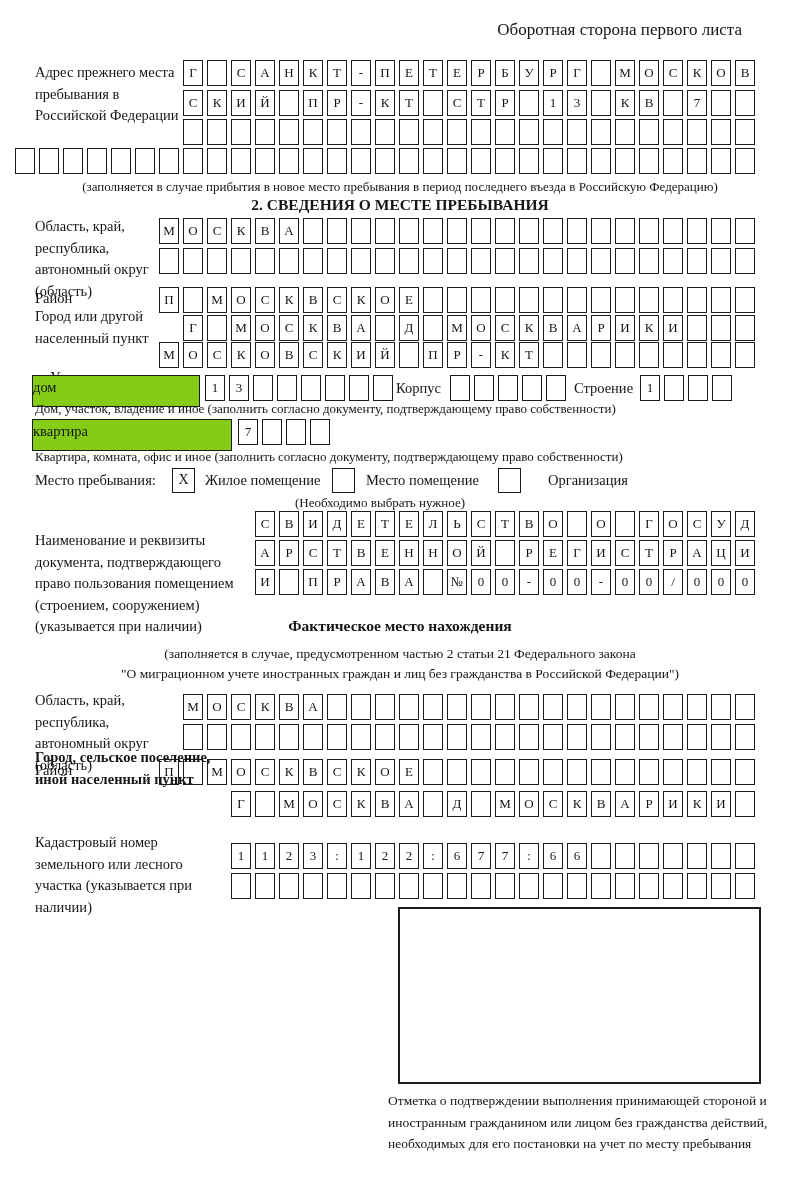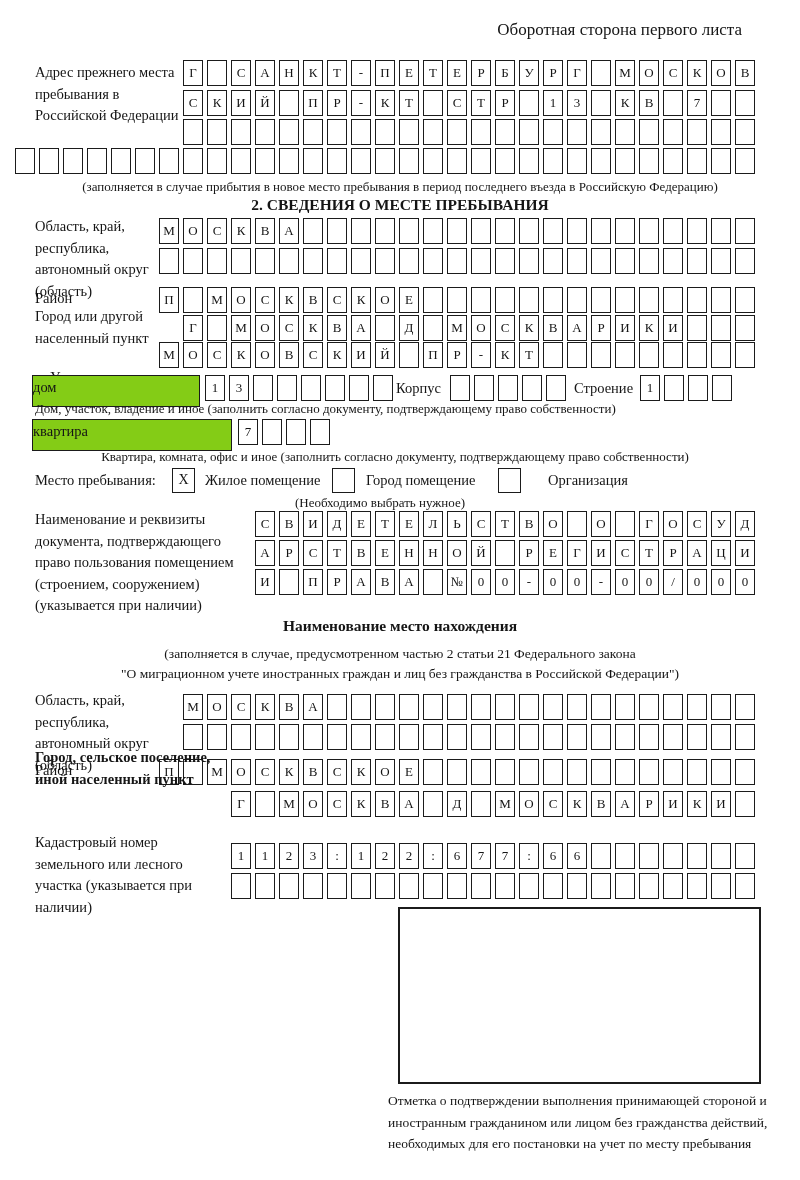--- a/index.html
+++ b/index.html
@@ -333,7 +333,7 @@
       <span class="cell"></span>
       <span class="cell"></span>
     </div>
-  <div class="cap" style="top:448px;left:35px;width:720px;text-align:center;">Квартира, комната, офис и иное (заполнить согласно документу, подтверждающему право собственности)</div>
+  <div class="cap" style="top:448px;left:35px;width:720px;">Квартира, комната, офис и иное (заполнить согласно документу, подтверждающему право собственности)</div>
 
   <div class="lbl" style="top:470px;left:35px;">Место пребывания:</div>
   <div class="chk" style="top:468px;left:172px;">X</div>

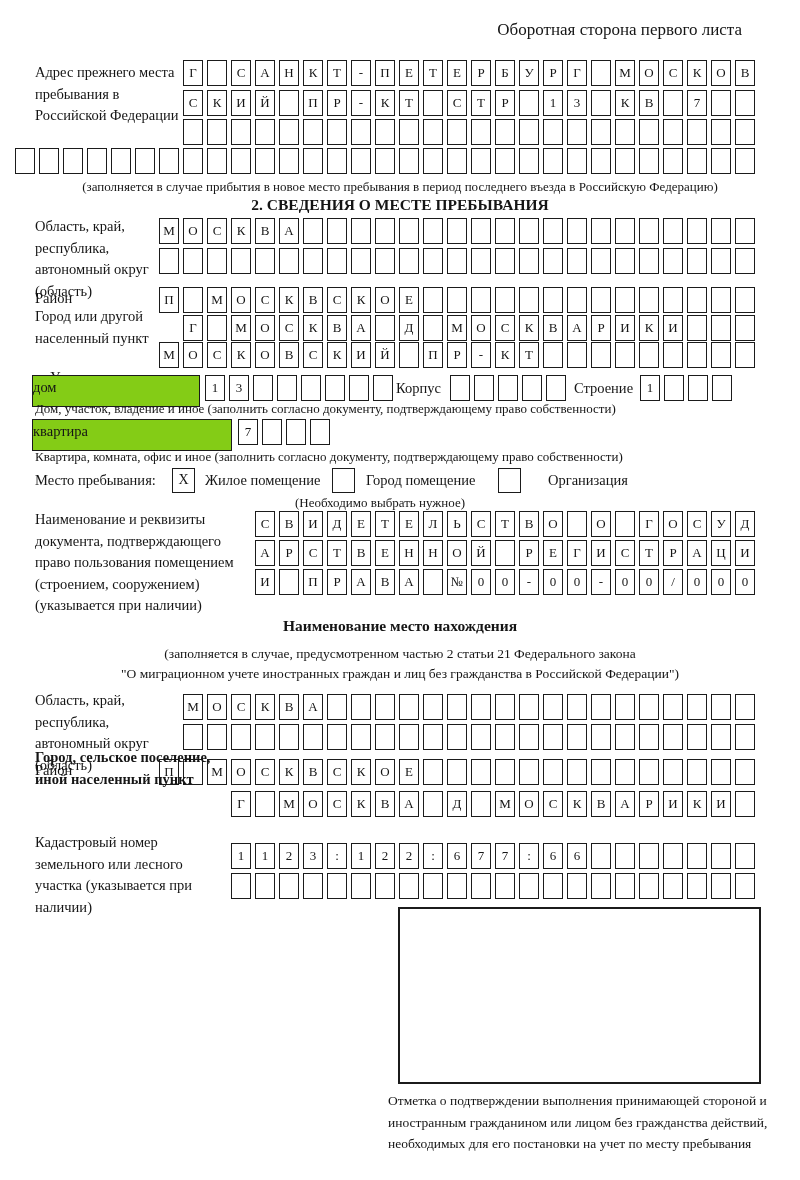--- a/index.html
+++ b/index.html
@@ -339,7 +339,7 @@
   <div class="chk" style="top:468px;left:172px;">X</div>
   <div class="lbl" style="top:470px;left:205px;">Жилое помещение</div>
   <div class="chk" style="top:468px;left:332px;"></div>
-  <div class="lbl" style="top:470px;left:366px;">Город помещение</div>
+  <div class="lbl" style="top:470px;left:366px;">Место помещение</div>
   <div class="chk" style="top:468px;left:498px;"></div>
   <div class="lbl" style="top:470px;left:548px;">Организация</div>
   <div class="cap" style="top:494px;left:180px;width:400px;text-align:center;">(Необходимо выбрать нужное)</div>

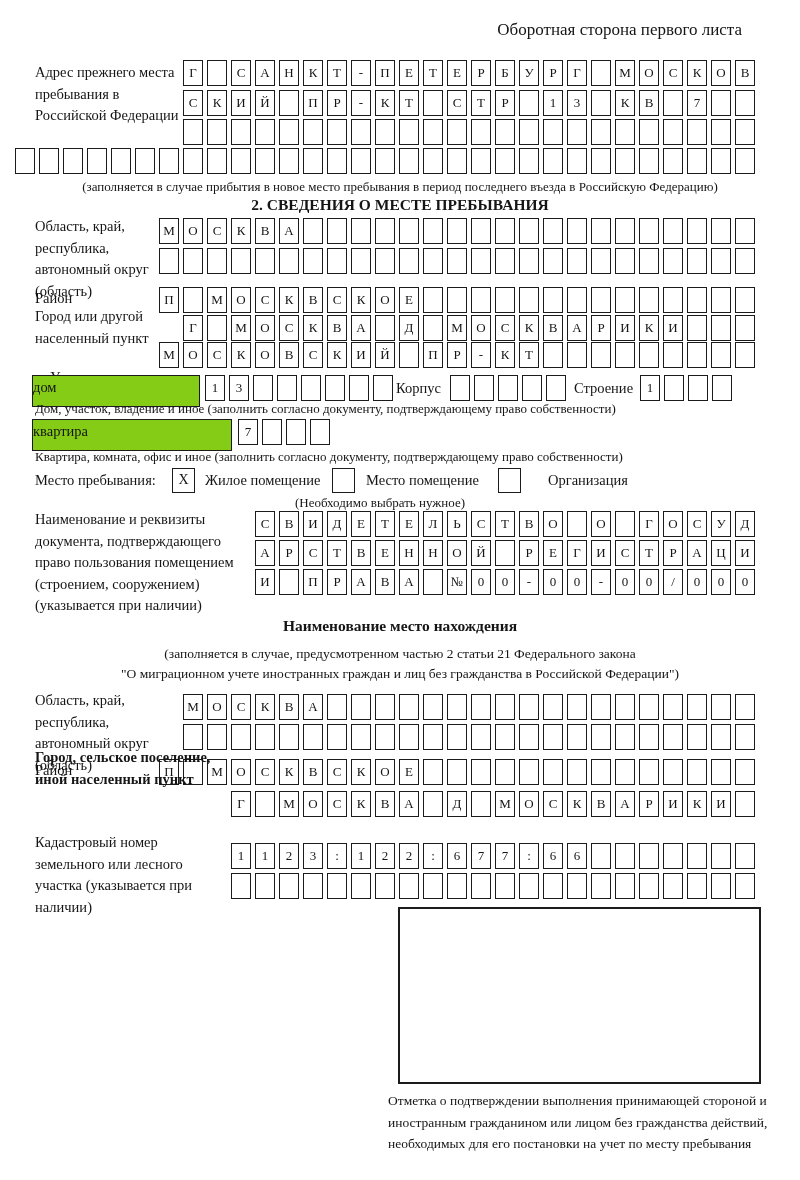--- a/index.html
+++ b/index.html
@@ -344,7 +344,7 @@
   <div class="lbl" style="top:470px;left:548px;">Организация</div>
   <div class="cap" style="top:494px;left:180px;width:400px;text-align:center;">(Необходимо выбрать нужное)</div>
 
-  <div class="lbl" style="top:509px;left:35px;width:218px;font-family:Liberation Serif, serif;">Наименование и реквизиты документа, подтверждающего право пользования помещением (строением, сооружением) (указывается при наличии)</div>
+  <div class="lbl" style="top:530px;left:35px;width:218px;font-family:Liberation Serif, serif;">Наименование и реквизиты документа, подтверждающего право пользования помещением (строением, сооружением) (указывается при наличии)</div>
   <div class="cells right" style="top:511px;">
       <span class="cell">С</span>
       <span class="cell">В</span>

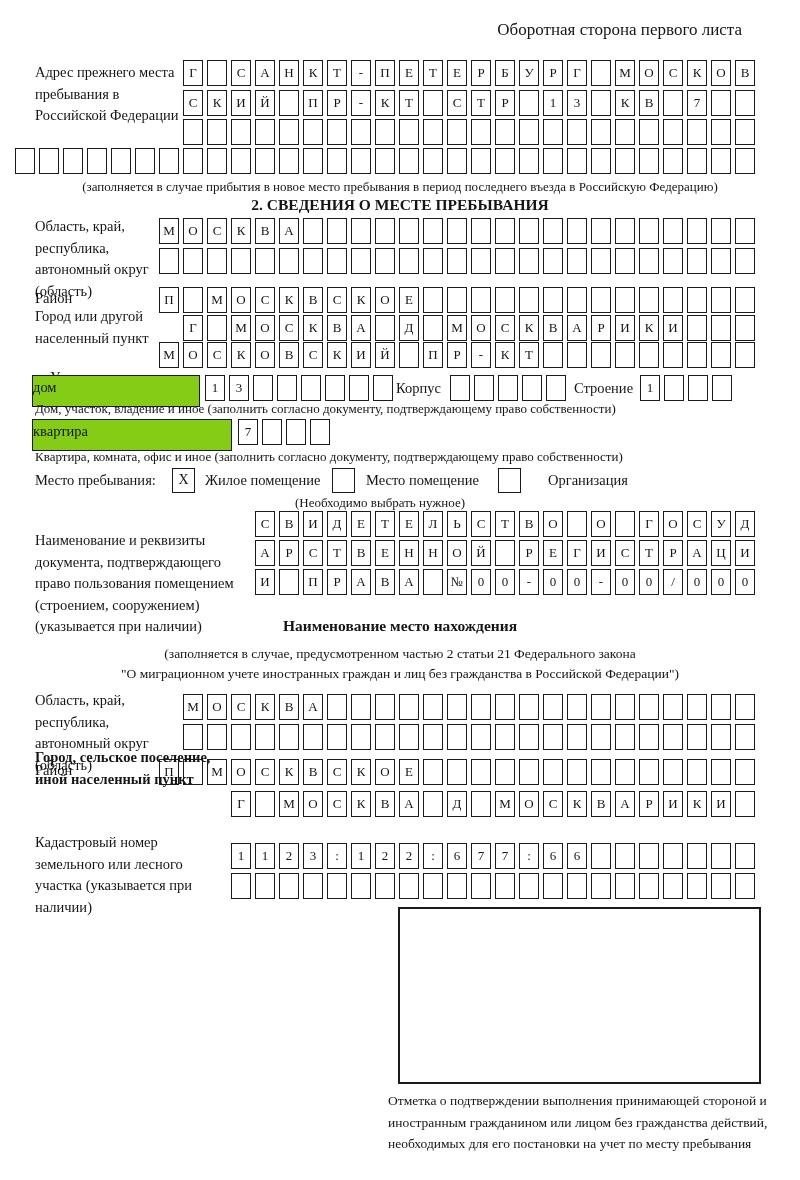--- a/index.html
+++ b/index.html
@@ -415,7 +415,7 @@
       <span class="cell">0</span>
     </div>
 
-  <div class="title" style="top:617px;">Наименование место нахождения</div>
+  <div class="title" style="top:617px;">Фактическое место нахождения</div>
   <div class="cap centered" style="top:645px;font-size:13.5px;">(заполняется в случае, предусмотренном частью 2 статьи 21 Федерального закона</div>
   <div class="cap centered" style="top:665px;font-size:13.5px;">"О миграционном учете иностранных граждан и лиц без гражданства в Российской Федерации")</div>
 

